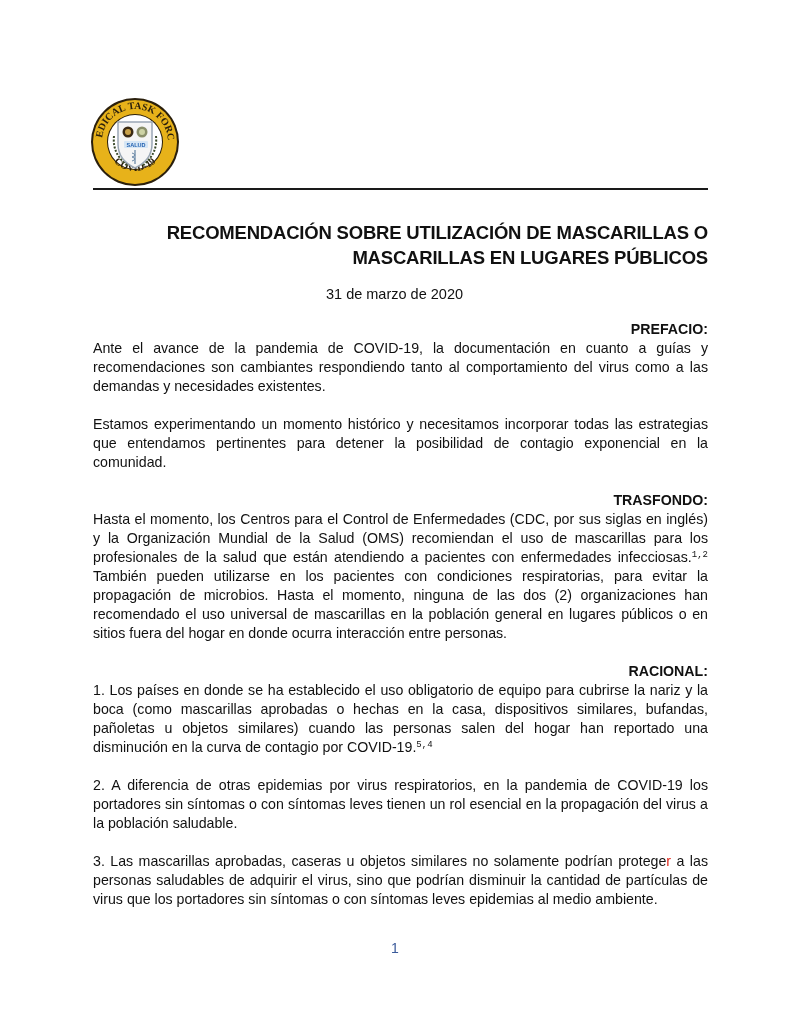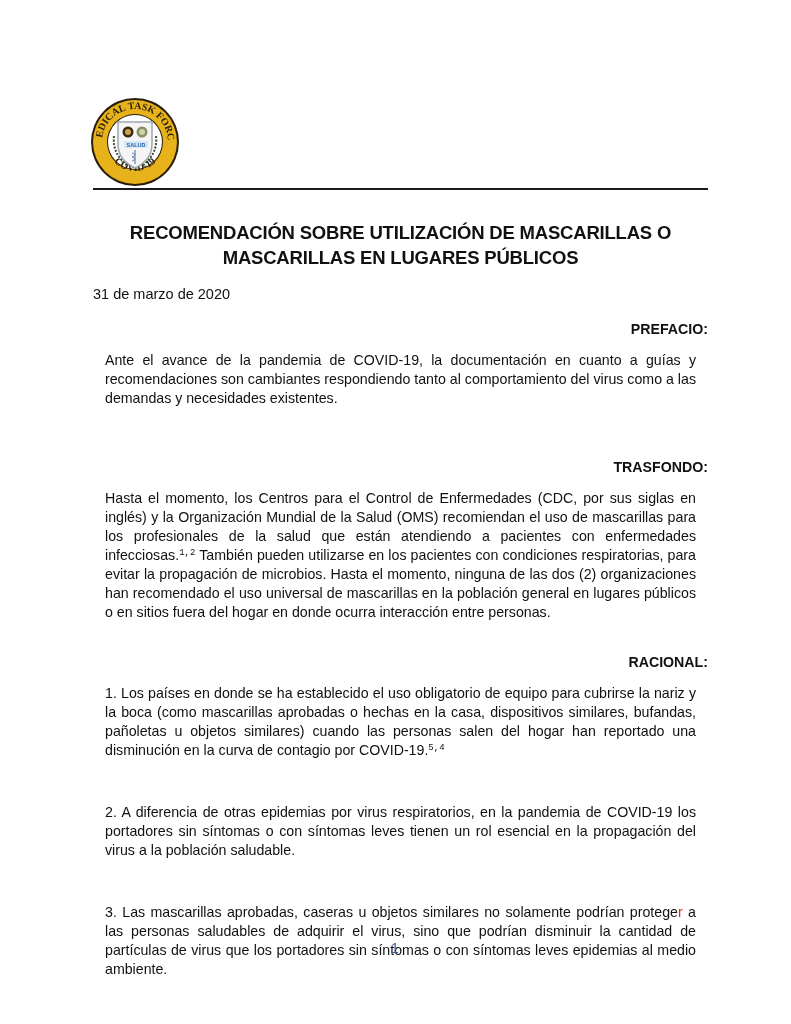--- a/index.html
+++ b/index.html
@@ -10,7 +10,7 @@
     .logo { position: absolute; left: 88px; top: 96px; width: 116px; height: 92px; }
     .rule { position: absolute; left: 93px; top: 188px; width: 615px; height: 0; border-top: 2px solid #1a1a1a; }
 
-    .title { position: absolute; left: 93px; top: 220px; width: 615px; text-align: center;
+    .title { position: absolute; left: 93px; top: 220px; width: 615px; text-align: right;
              font-weight: bold; font-size: 18.5px; line-height: 25px; color: #111; letter-spacing: -0.2px; }
     .date { position: absolute; left: 93px; top: 286px; width: 615px; text-align: left;
             font-size: 14.5px; color: #111; }

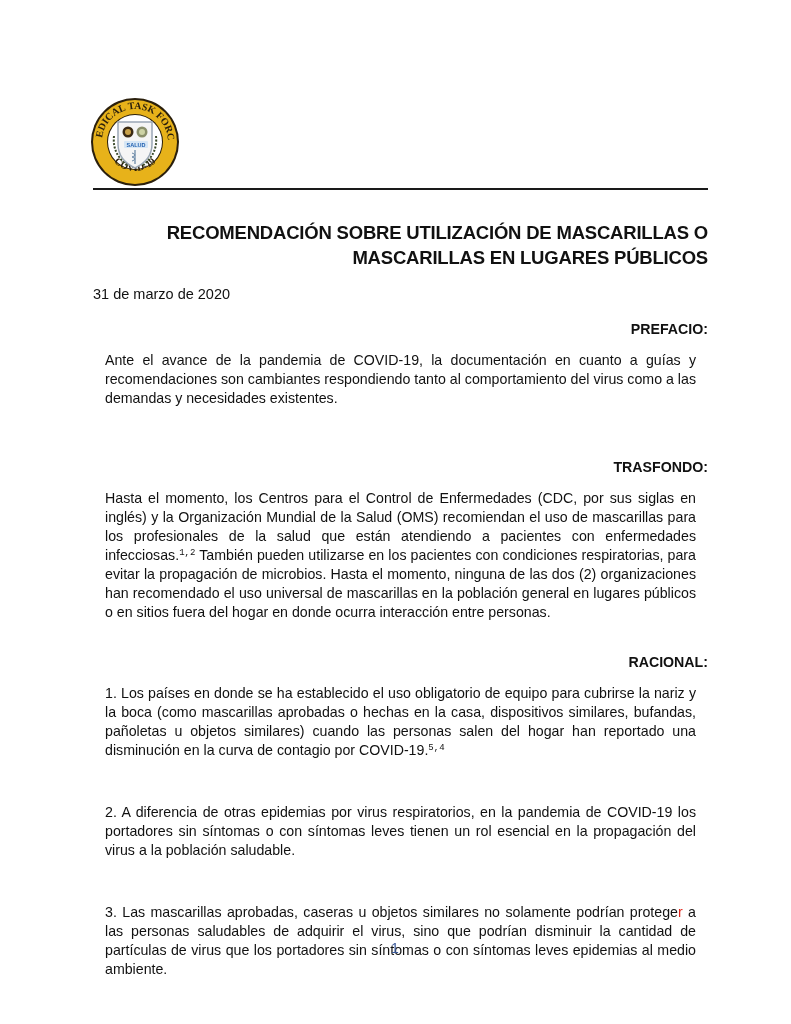--- a/index.html
+++ b/index.html
@@ -12,7 +12,7 @@
 
     .title { position: absolute; left: 93px; top: 220px; width: 615px; text-align: right;
              font-weight: bold; font-size: 18.5px; line-height: 25px; color: #111; letter-spacing: -0.2px; }
-    .date { position: absolute; left: 93px; top: 286px; width: 615px; text-align: left;
+    .date { position: absolute; left: 87px; top: 286px; width: 615px; text-align: center;
             font-size: 14.5px; color: #111; }
 
     .body { position: absolute; left: 93px; top: 320px; width: 615px; font-size: 14.2px; line-height: 19px; }

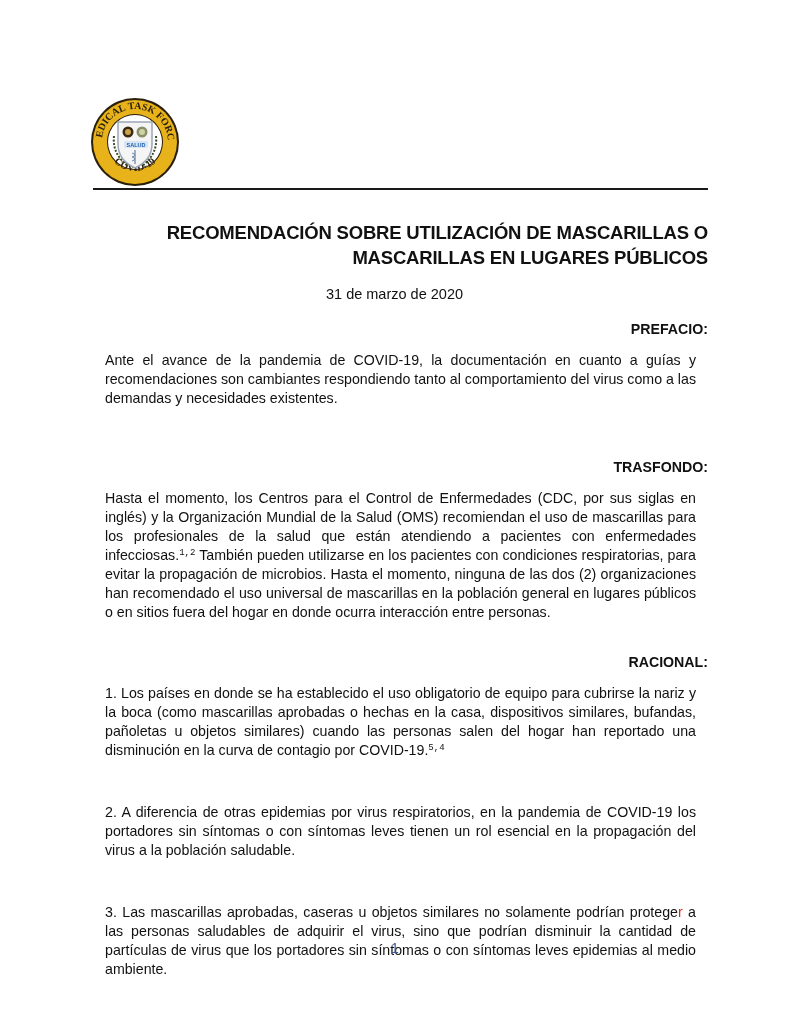--- a/index.html
+++ b/index.html
@@ -17,7 +17,7 @@
 
     .body { position: absolute; left: 93px; top: 320px; width: 615px; font-size: 14.2px; line-height: 19px; }
     .heading { font-weight: bold; margin: 0; text-align: right; }
-    .para { margin: 12px; text-align: justify; }
+    .para { margin: 0; text-align: justify; }
     .gap { height: 19px; }
     sup { font-size: 9px; line-height: 0; vertical-align: 5px; font-family: Liberation Mono, monospace; }
     .red { color: #e0261b; }

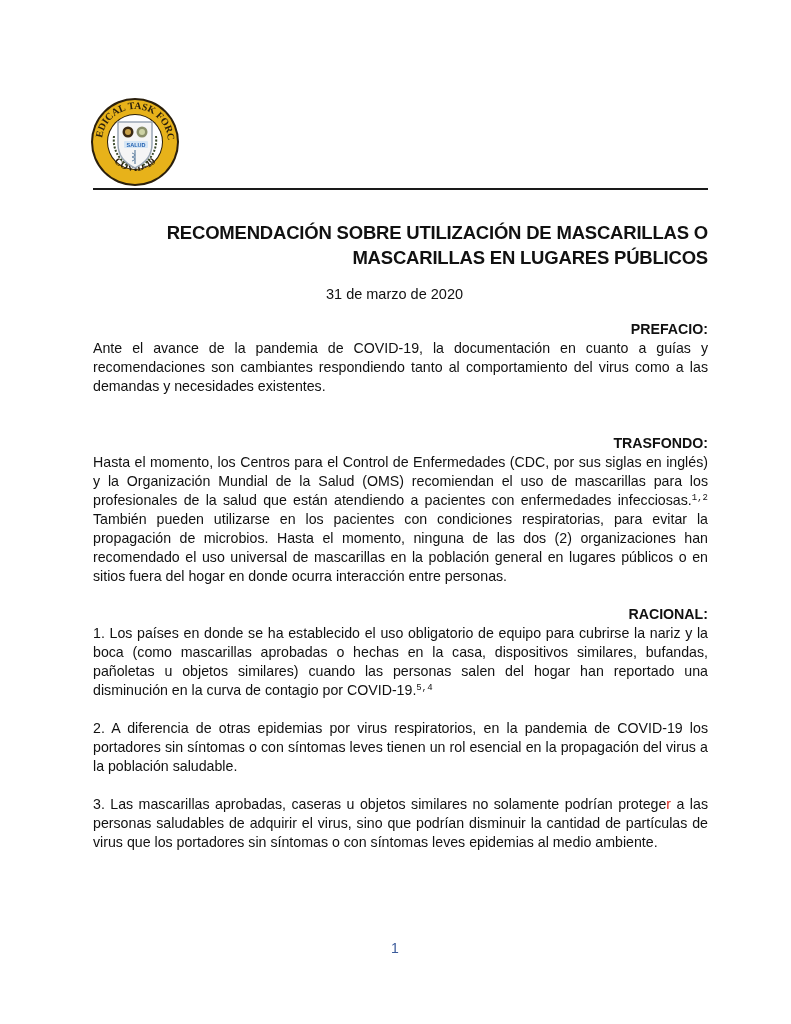--- a/index.html
+++ b/index.html
@@ -73,6 +73,7 @@
     <p class="heading">PREFACIO:</p>
     <p class="para">Ante el avance de la pandemia de COVID-19, la documentación en cuanto a guías y recomendaciones son cambiantes respondiendo tanto al comportamiento del virus  como a las demandas y necesidades existentes.</p>
     <div class="gap"></div>
+    <p class="para">Estamos experimentando un momento histórico y necesitamos incorporar todas las estrategias que entendamos pertinentes para detener la posibilidad de contagio exponencial en la comunidad.</p>
     <div class="gap"></div>
 
     <p class="heading">TRASFONDO:</p>

